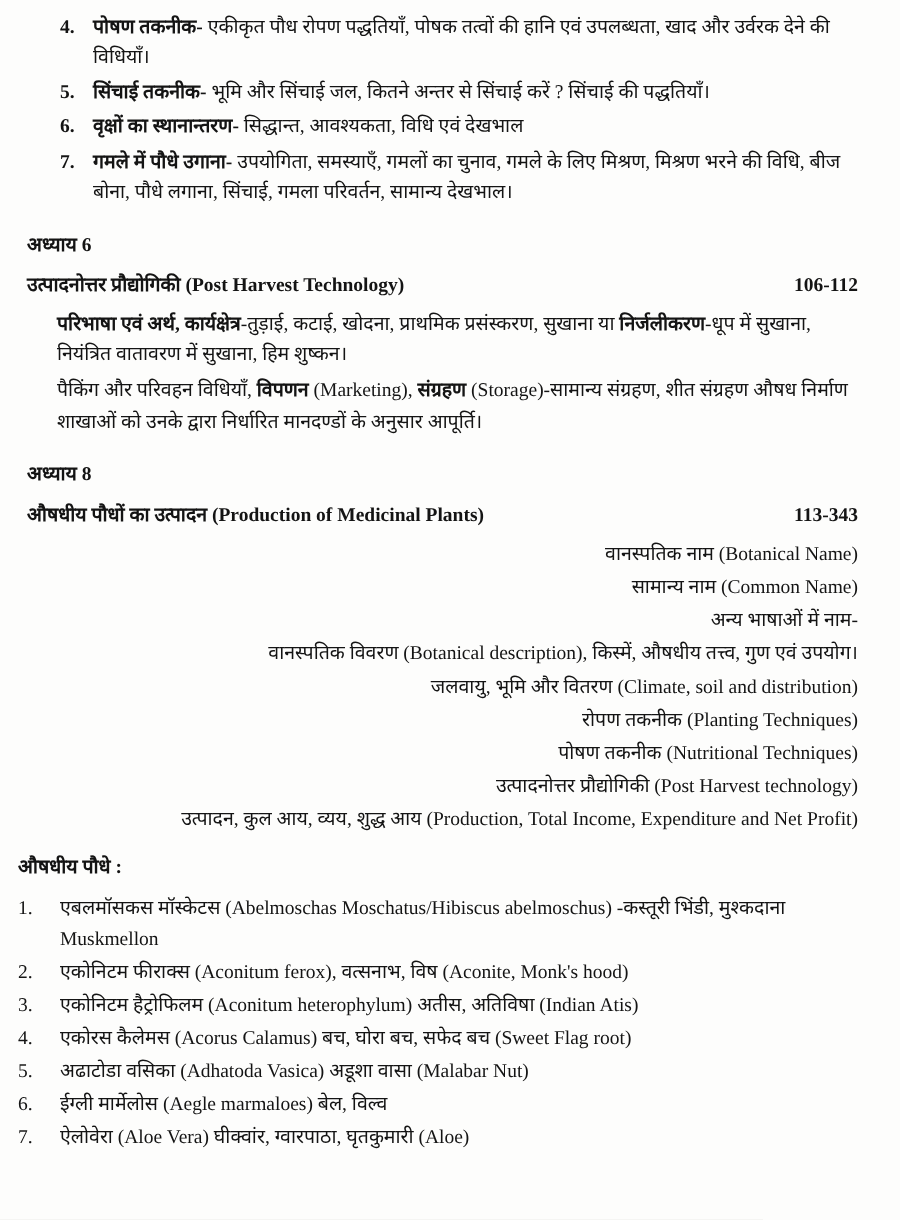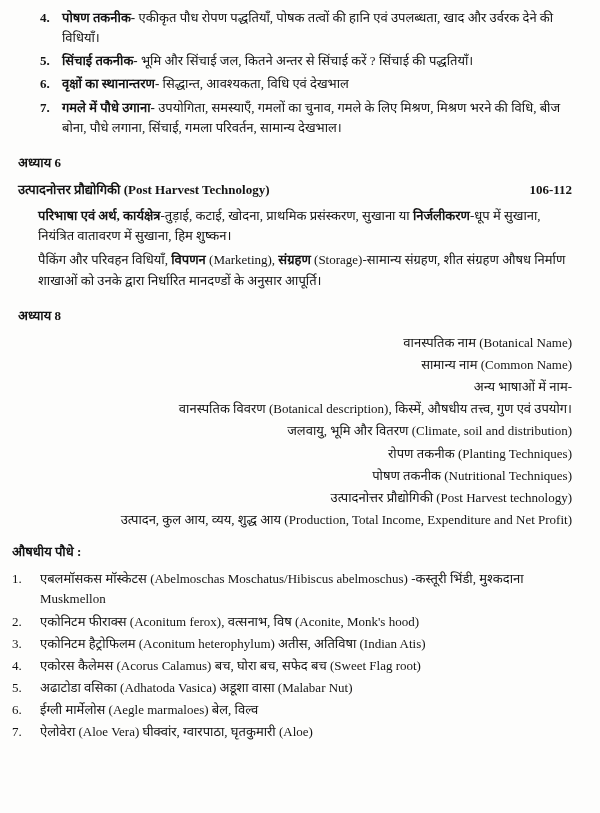--- a/index.html
+++ b/index.html
@@ -68,6 +68,10 @@
 
   <div class="chapter">
     <div class="ch-label">अध्याय 8</div>
+    <div class="ch-title-row">
+      <span class="ch-title">औषधीय पौधों का उत्पादन (Production of Medicinal Plants)</span>
+      <span class="ch-pages">113-343</span>
+    </div>
     <div class="ch8-lines">
       <div class="ch8-line">वानस्पतिक नाम (Botanical Name)</div>
       <div class="ch8-line">सामान्य नाम (Common Name)</div>

